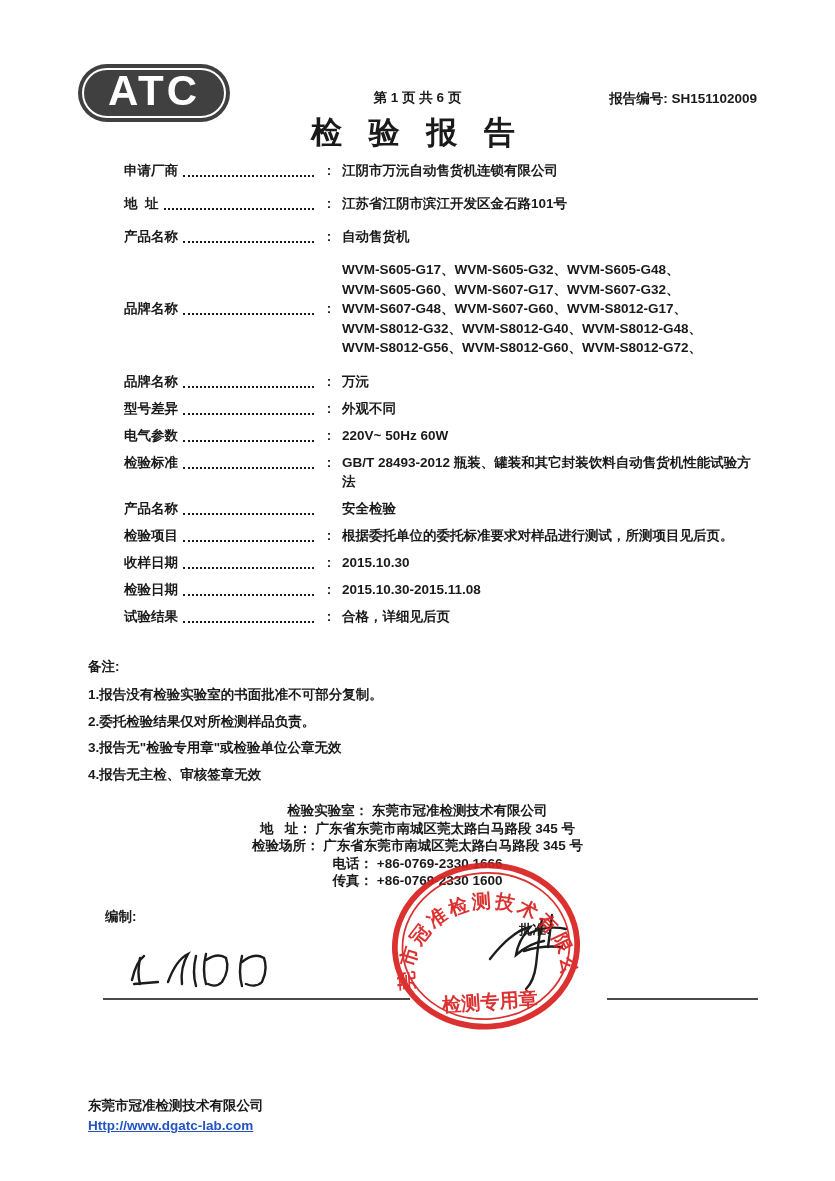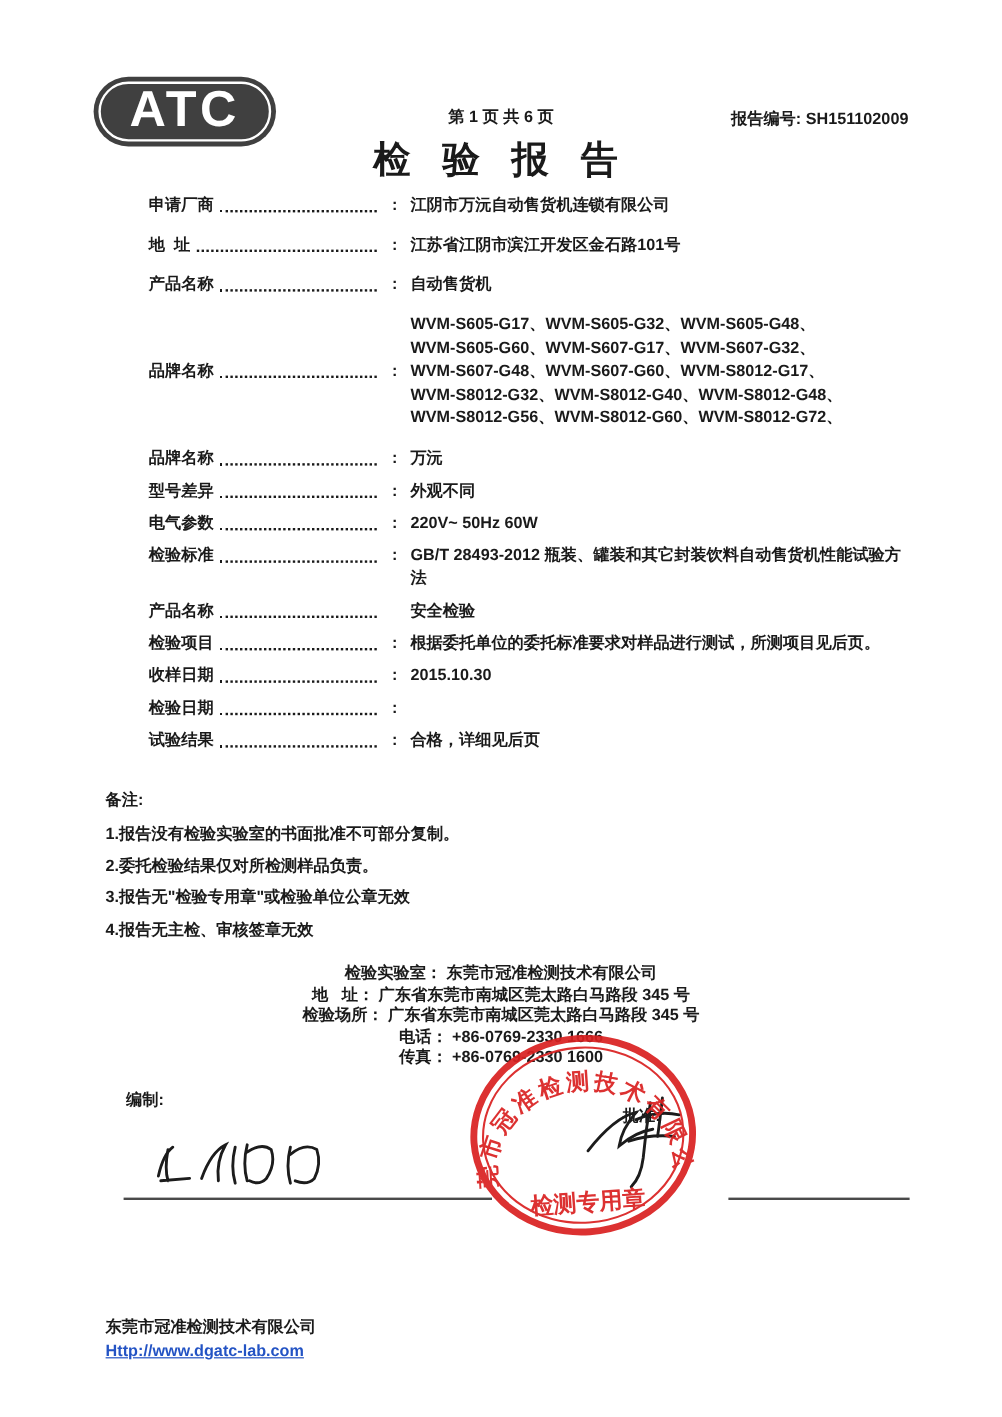--- a/index.html
+++ b/index.html
@@ -196,6 +196,7 @@
             <span class="leader"></span>
           </span>
         <span class="colon-cell">:</span>
+        <span class="value-cell">2015.10.30-2015.11.08</span>
       </div>
       <div class="row">
         <span class="label-cell">

